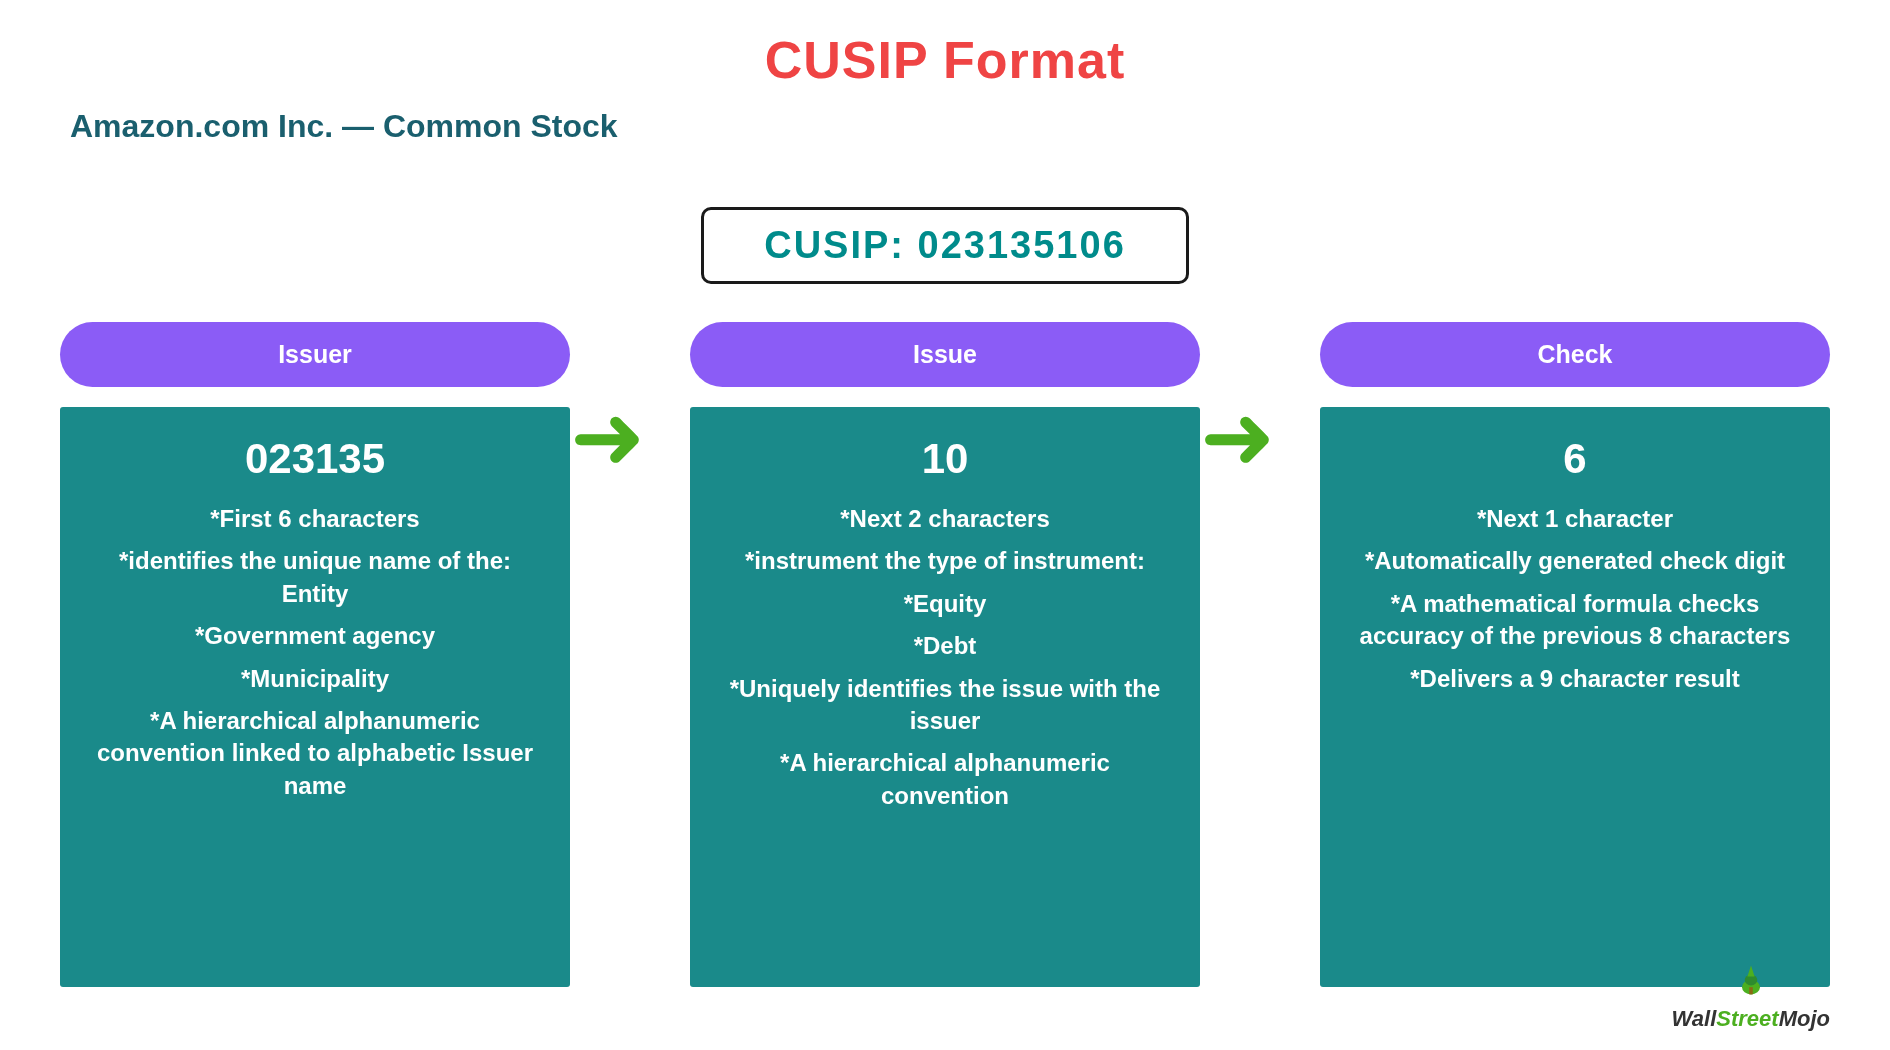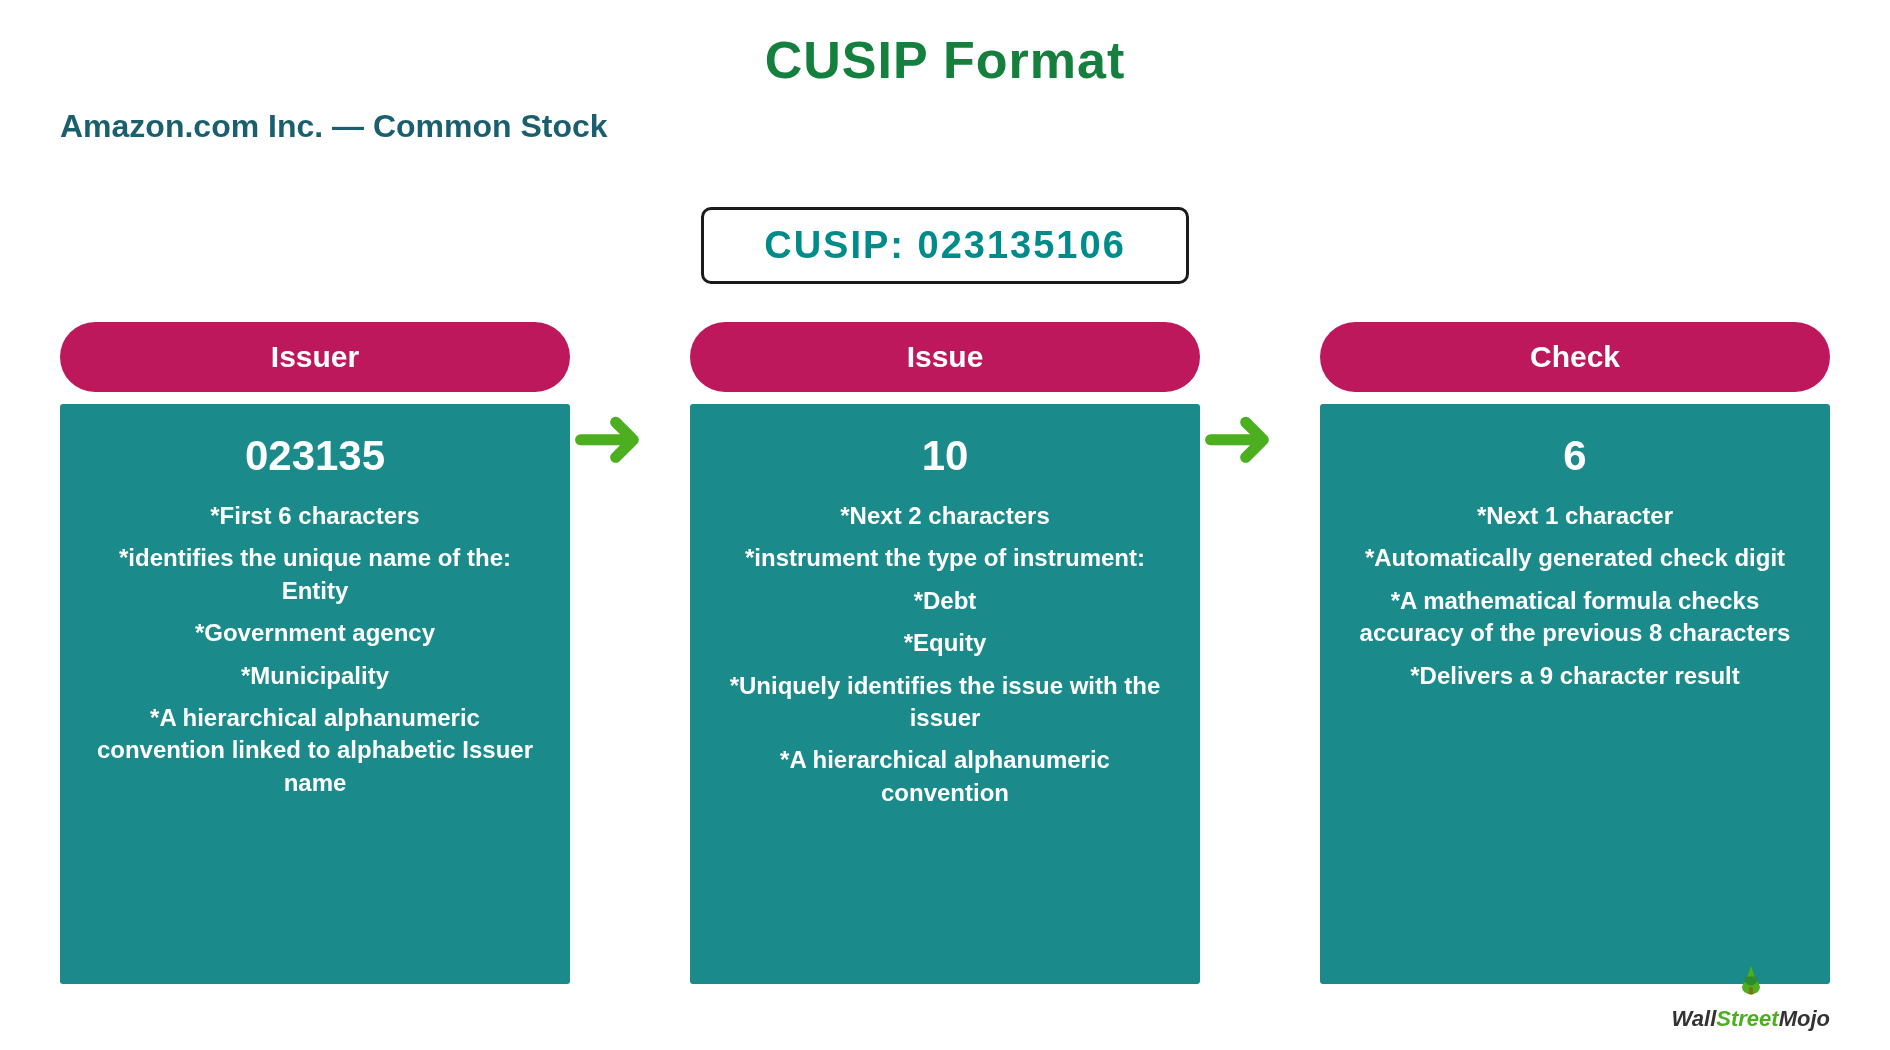--- a/index.html
+++ b/index.html
@@ -24,7 +24,7 @@
       text-align: center;
       font-size: 52px;
       font-weight: 900;
-      color: #15803d;
+      color: #ef4444;
       margin-bottom: 18px;
       letter-spacing: 1px;
     }

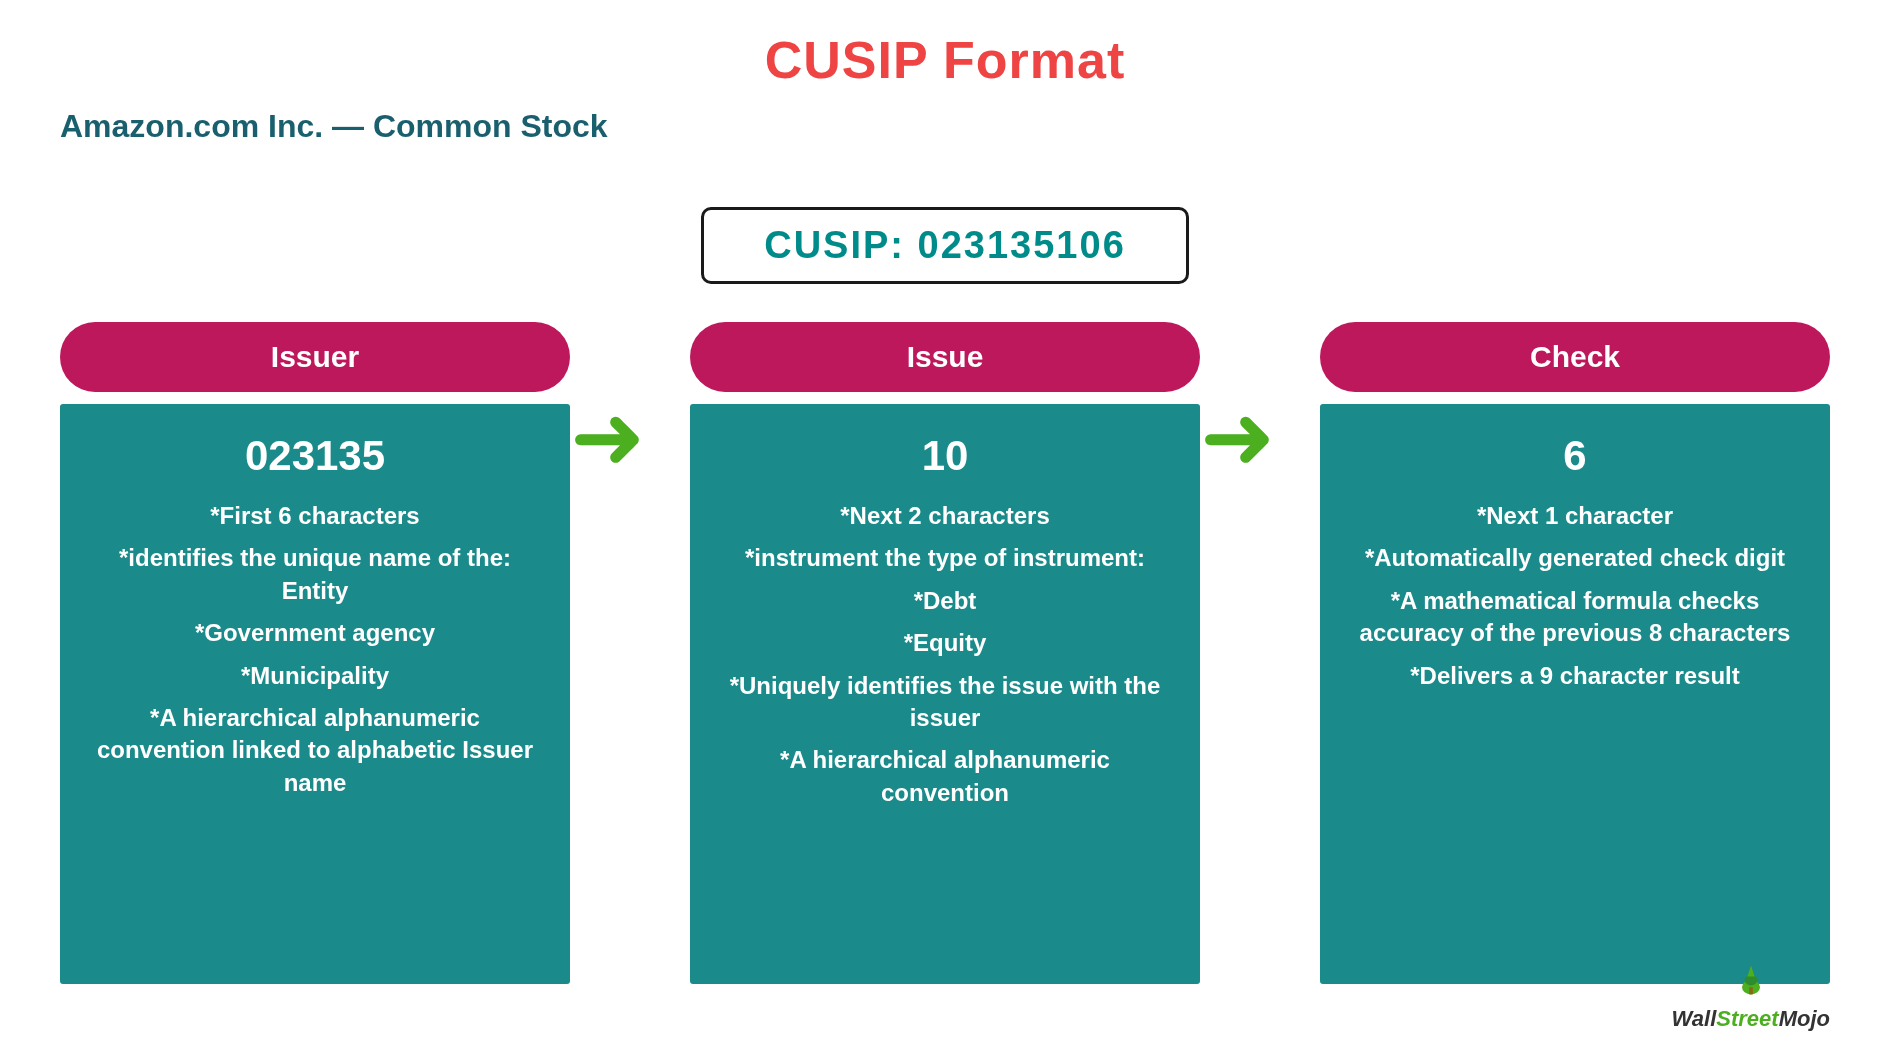--- a/index.html
+++ b/index.html
@@ -34,6 +34,7 @@
       font-weight: 700;
       color: #1a5f6e;
       margin-bottom: 22px;
+      margin-left: 10px;
     }
 
     .cusip-box-container {

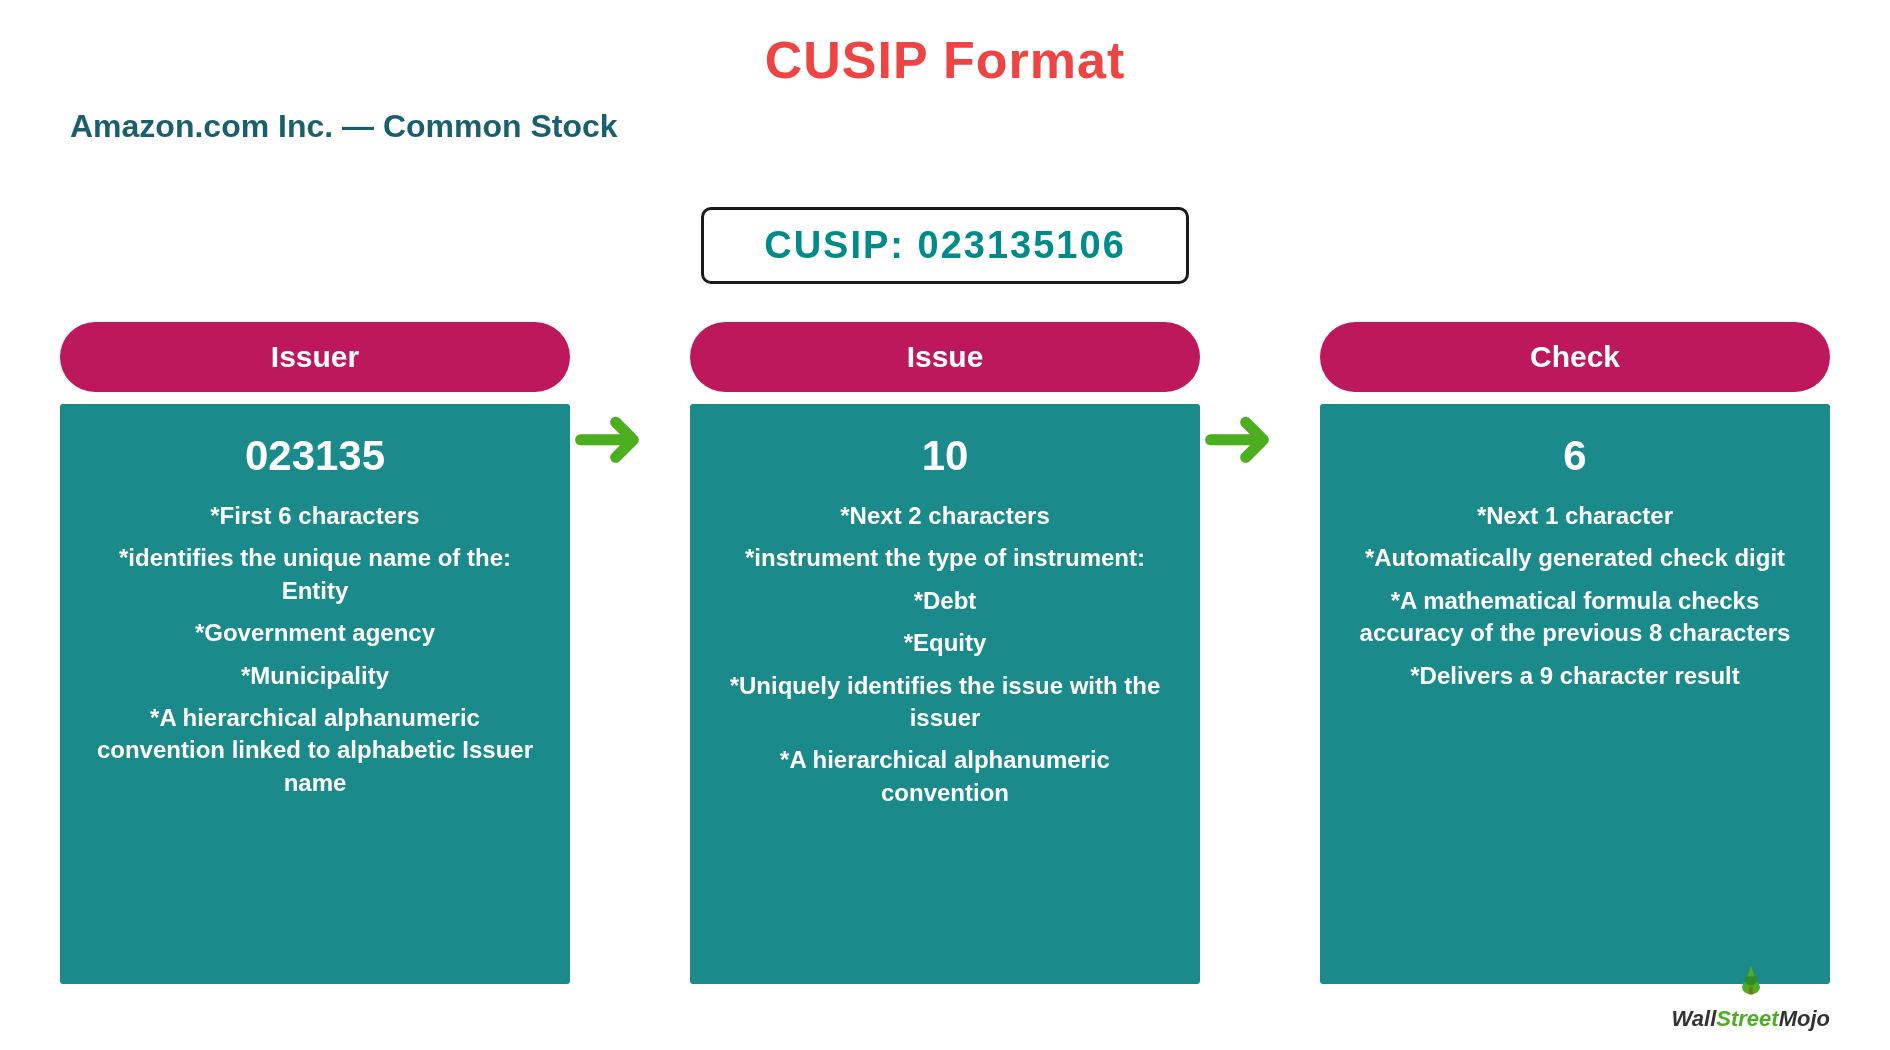--- a/index.html
+++ b/index.html
@@ -70,14 +70,14 @@
     }
 
     .column-header {
-      background: #be185d;
+      background: #8b5cf6;
       border-radius: 40px;
       padding: 18px 60px;
-      font-size: 30px;
+      font-size: 25px;
       font-weight: 900;
       color: #fff;
       text-align: center;
-      margin-bottom: 12px;
+      margin-bottom: 20px;
       width: 100%;
     }
 

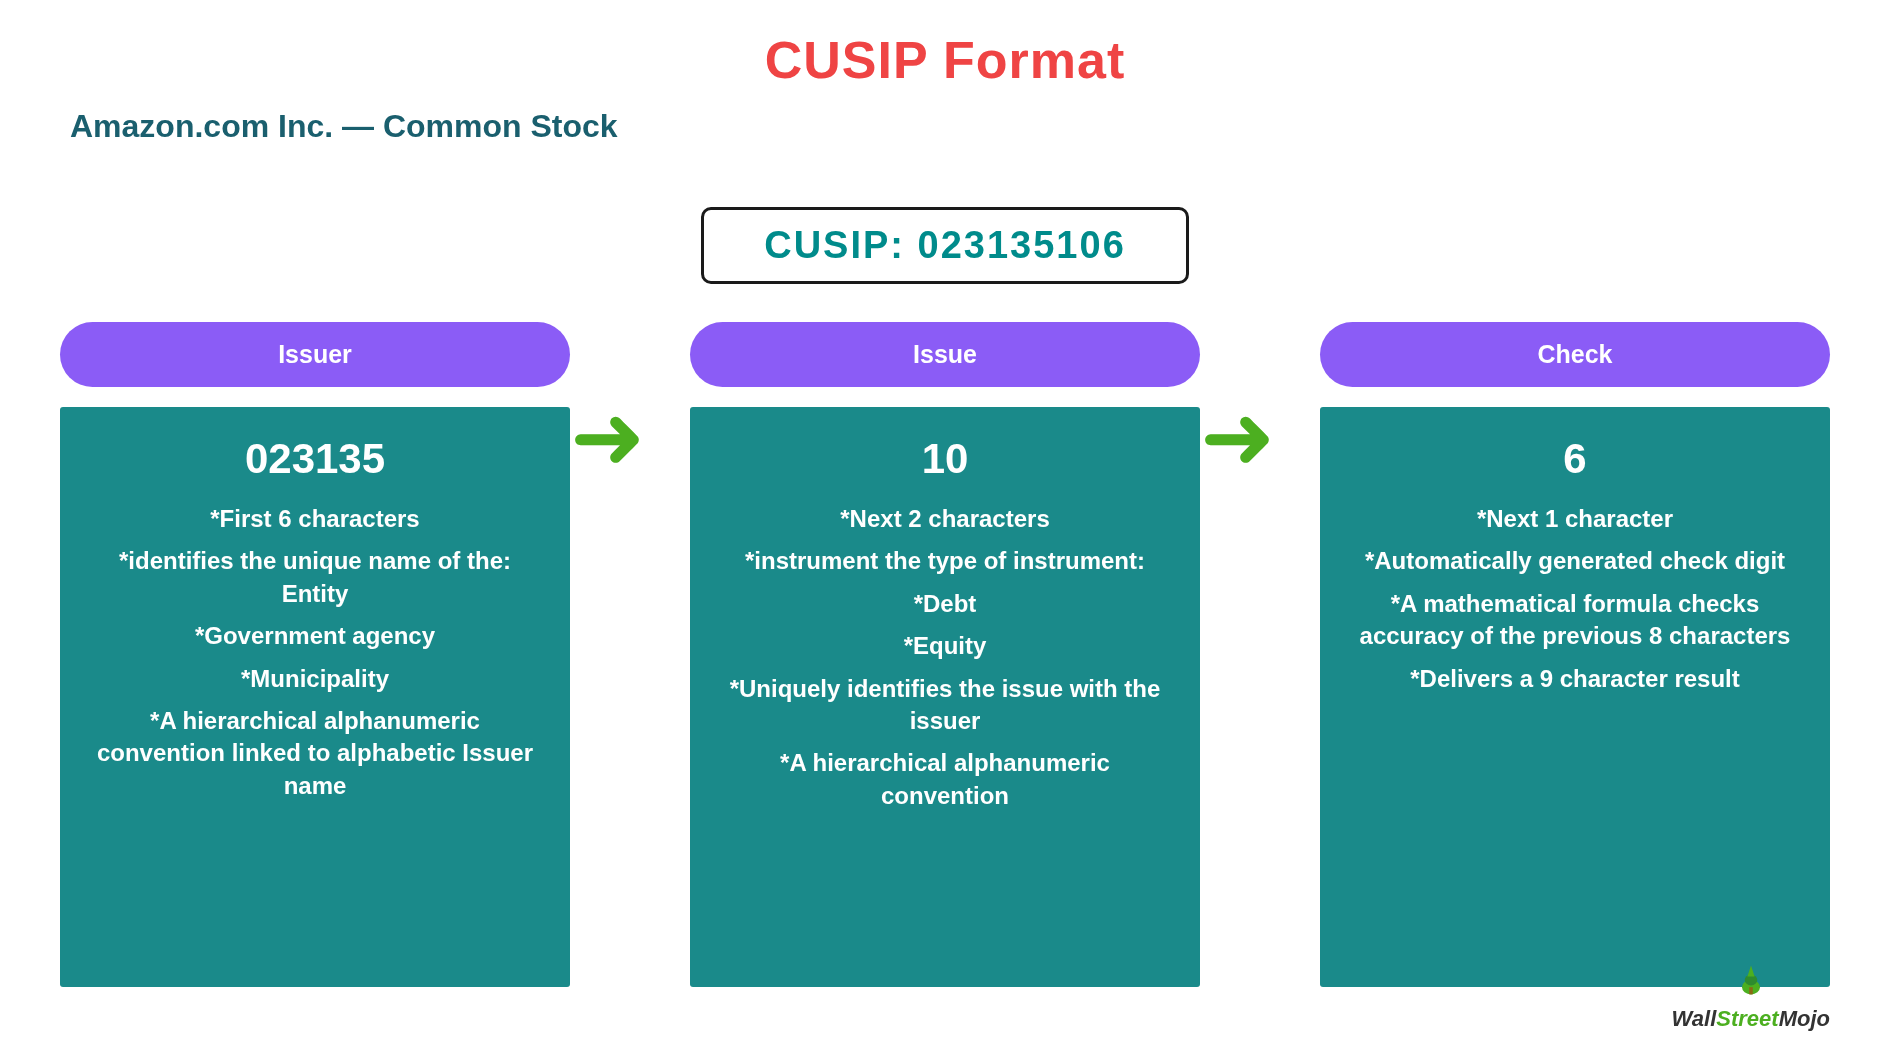--- a/index.html
+++ b/index.html
@@ -186,8 +186,8 @@
         <div class="column-value">10</div>
         <p>*Next 2 characters</p>
         <p>*instrument the type of instrument:</p>
+        <p>*Equity</p>
         <p>*Debt</p>
-        <p>*Equity</p>
         <p>*Uniquely identifies the issue with the issuer</p>
         <p>*A hierarchical alphanumeric convention</p>
       </div>

